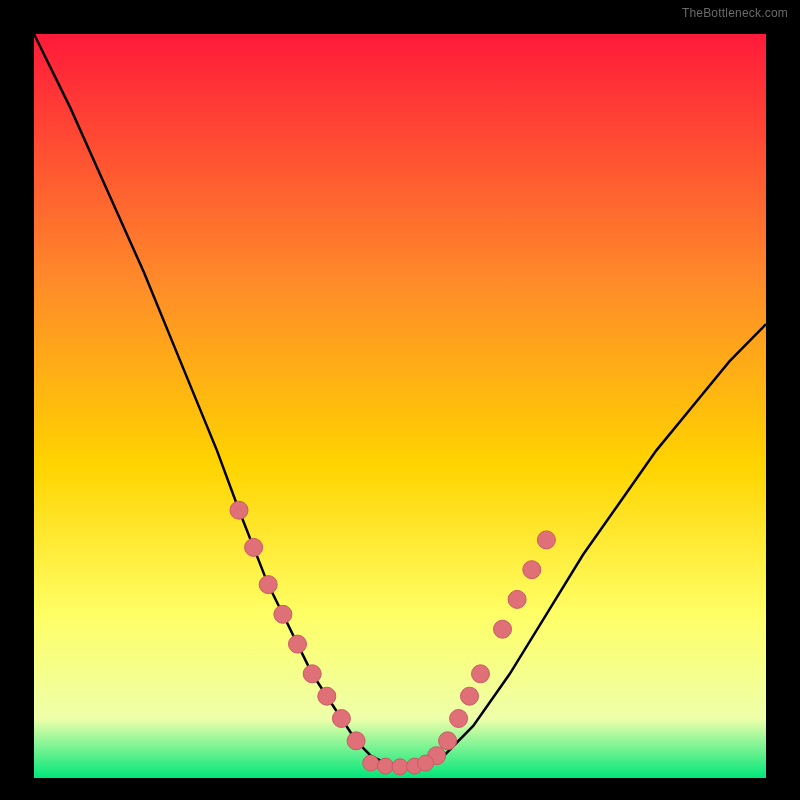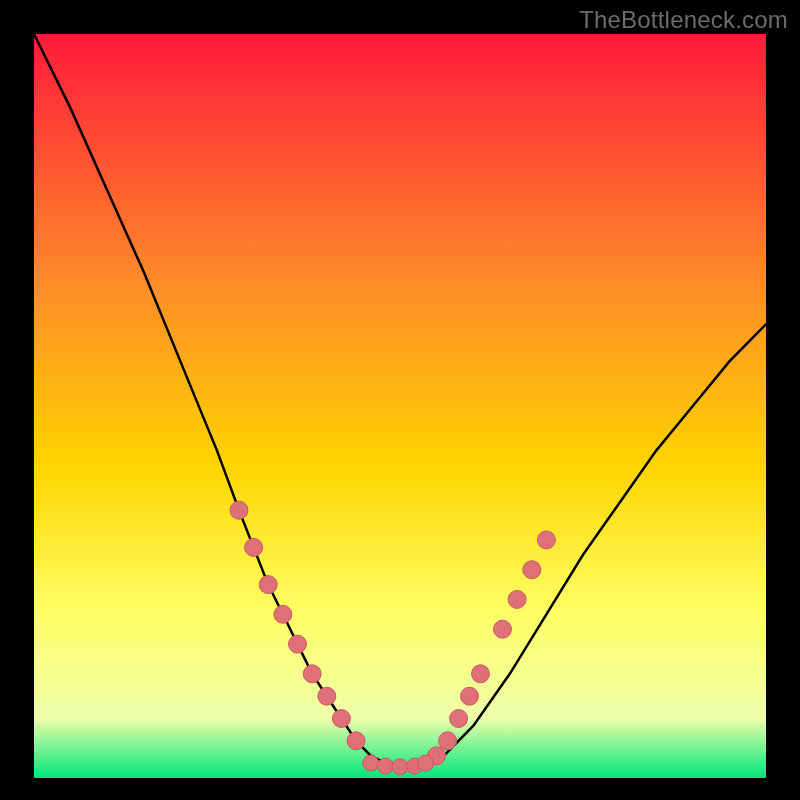--- a/index.html
+++ b/index.html
@@ -21,7 +21,7 @@
     top: 6px;
     right: 12px;
     color: #6b6b6b;
-    font-size: 24px;
+    font-size: 12px;
     font-weight: 500;
     z-index: 3;
     letter-spacing: 0.2px;

